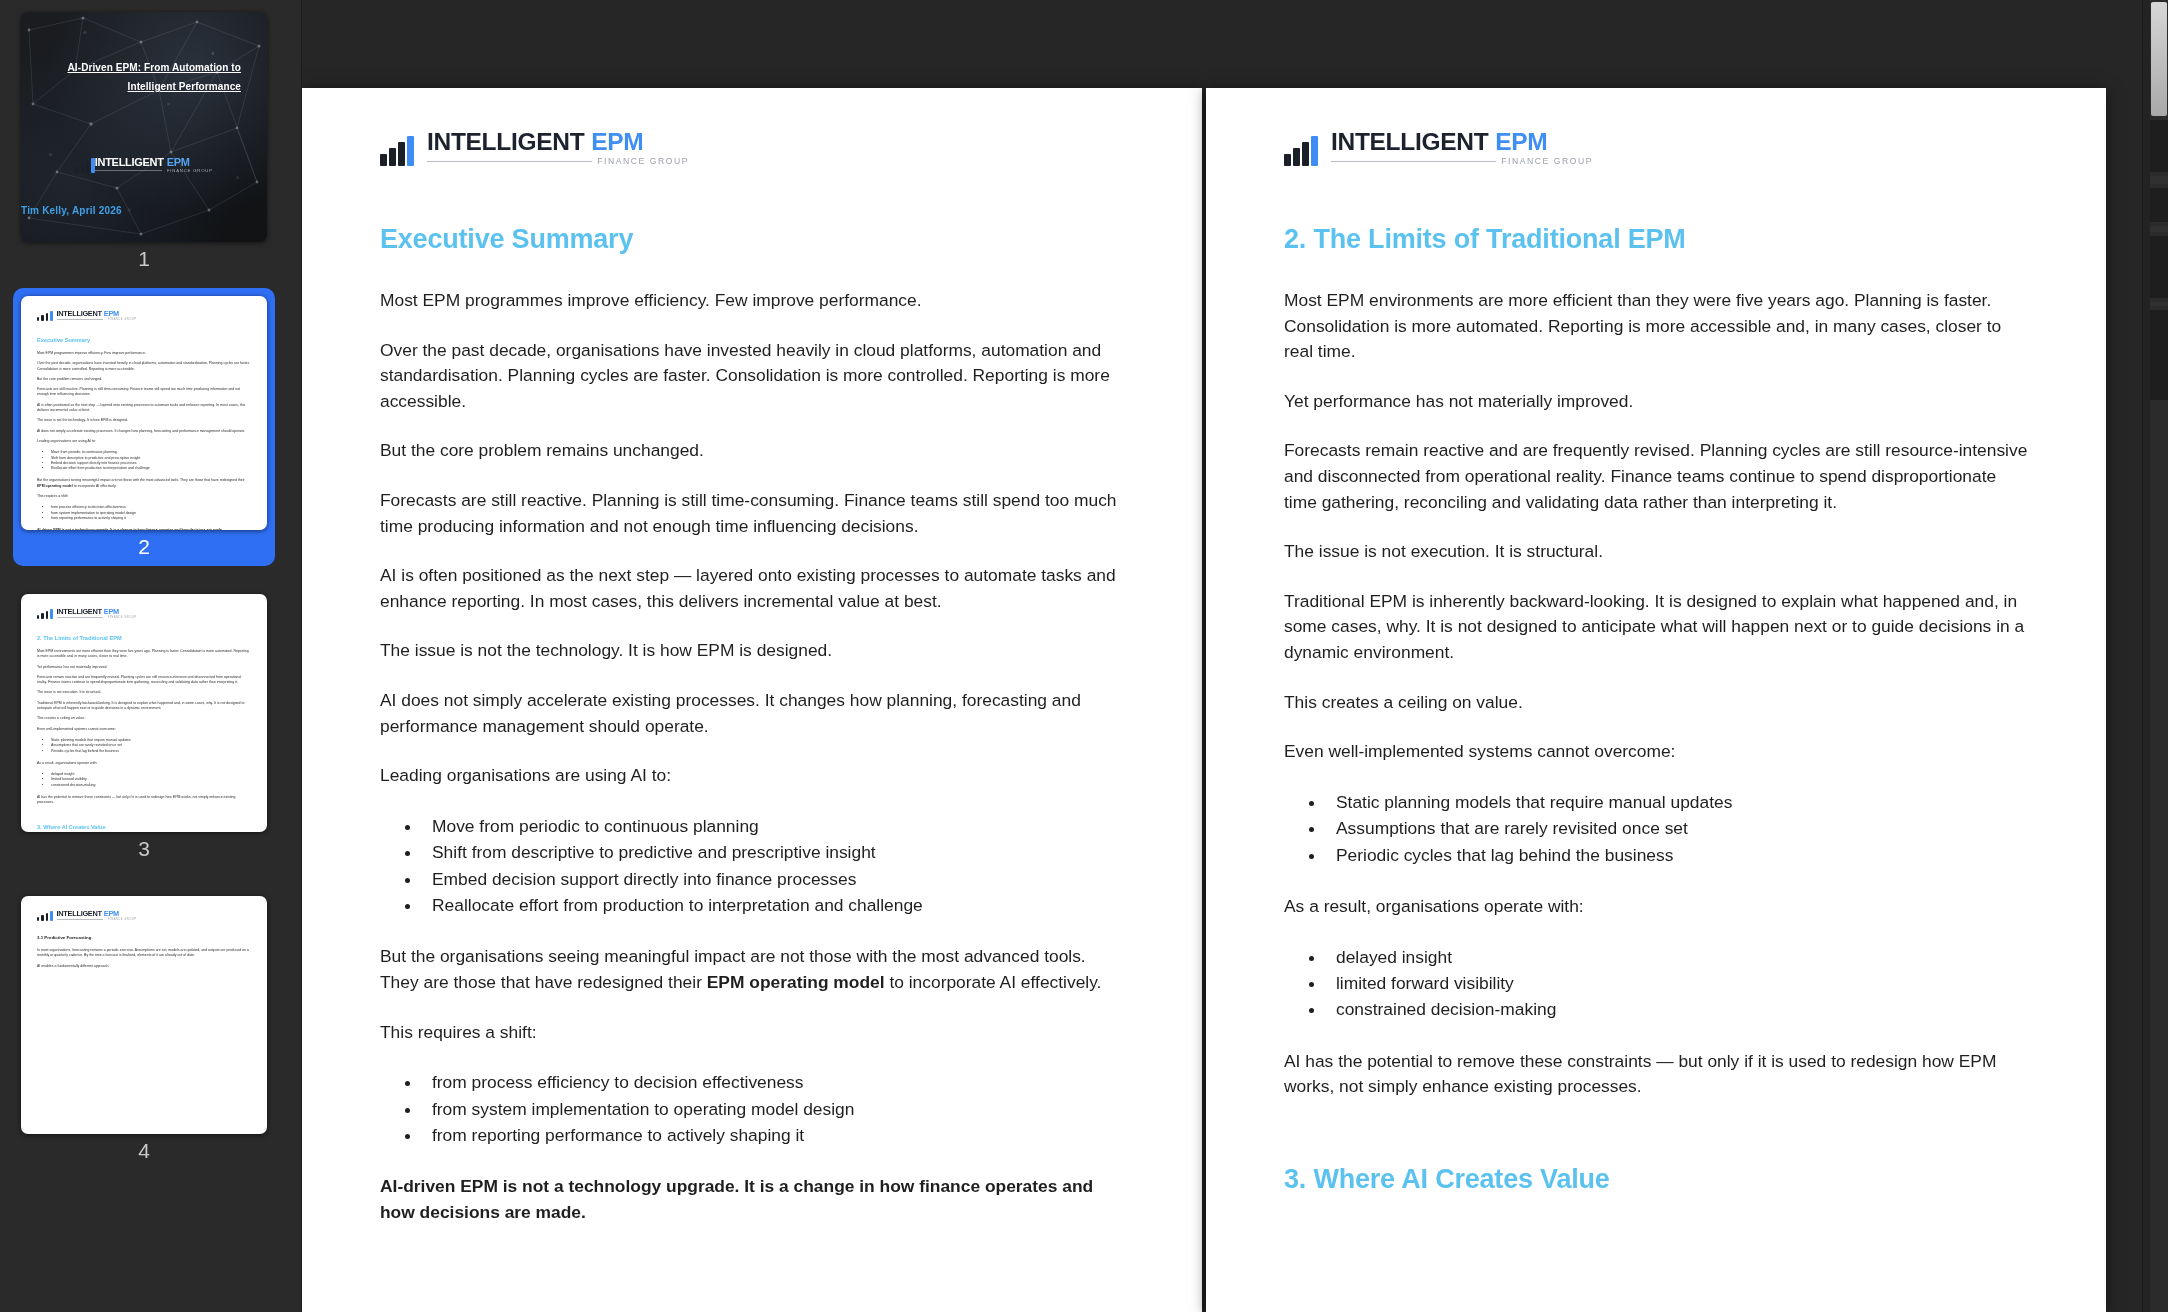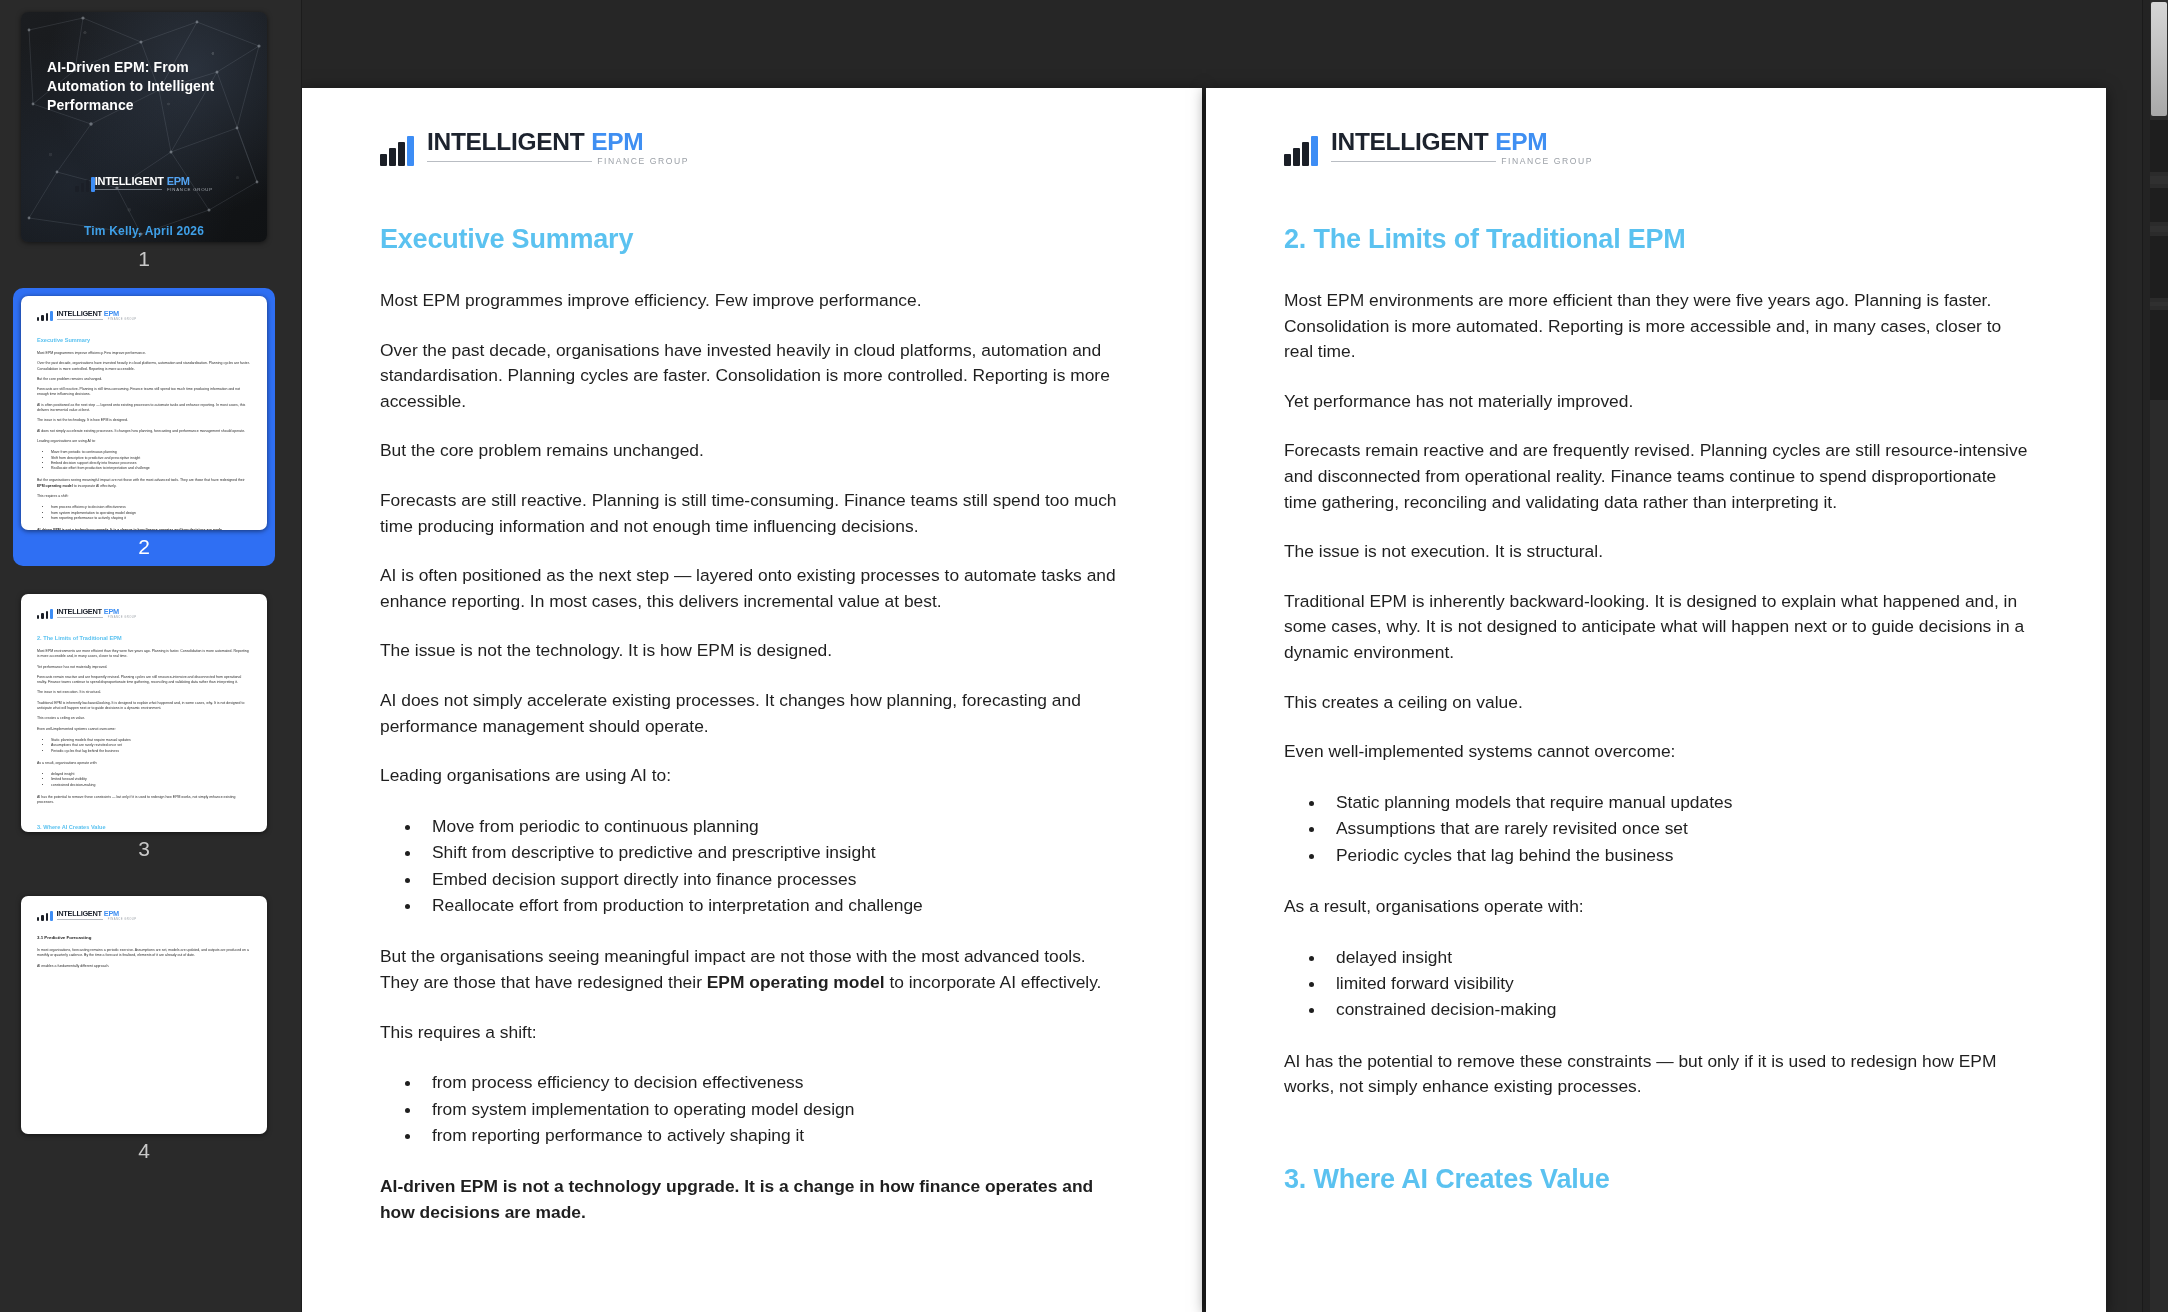--- a/index.html
+++ b/index.html
@@ -75,12 +75,13 @@
   .cover-title {
     position: relative;
     color: #ffffff;
-    text-align: left;
-    font-size: 14px;
+    text-align: right;
+    font-size: 10px;
     line-height: 19px;
     font-weight: 600;
     padding: 46px 26px 0 26px;
     letter-spacing: .1px;
+    text-decoration: underline;
   }
   .cover-logo {
     position: relative;

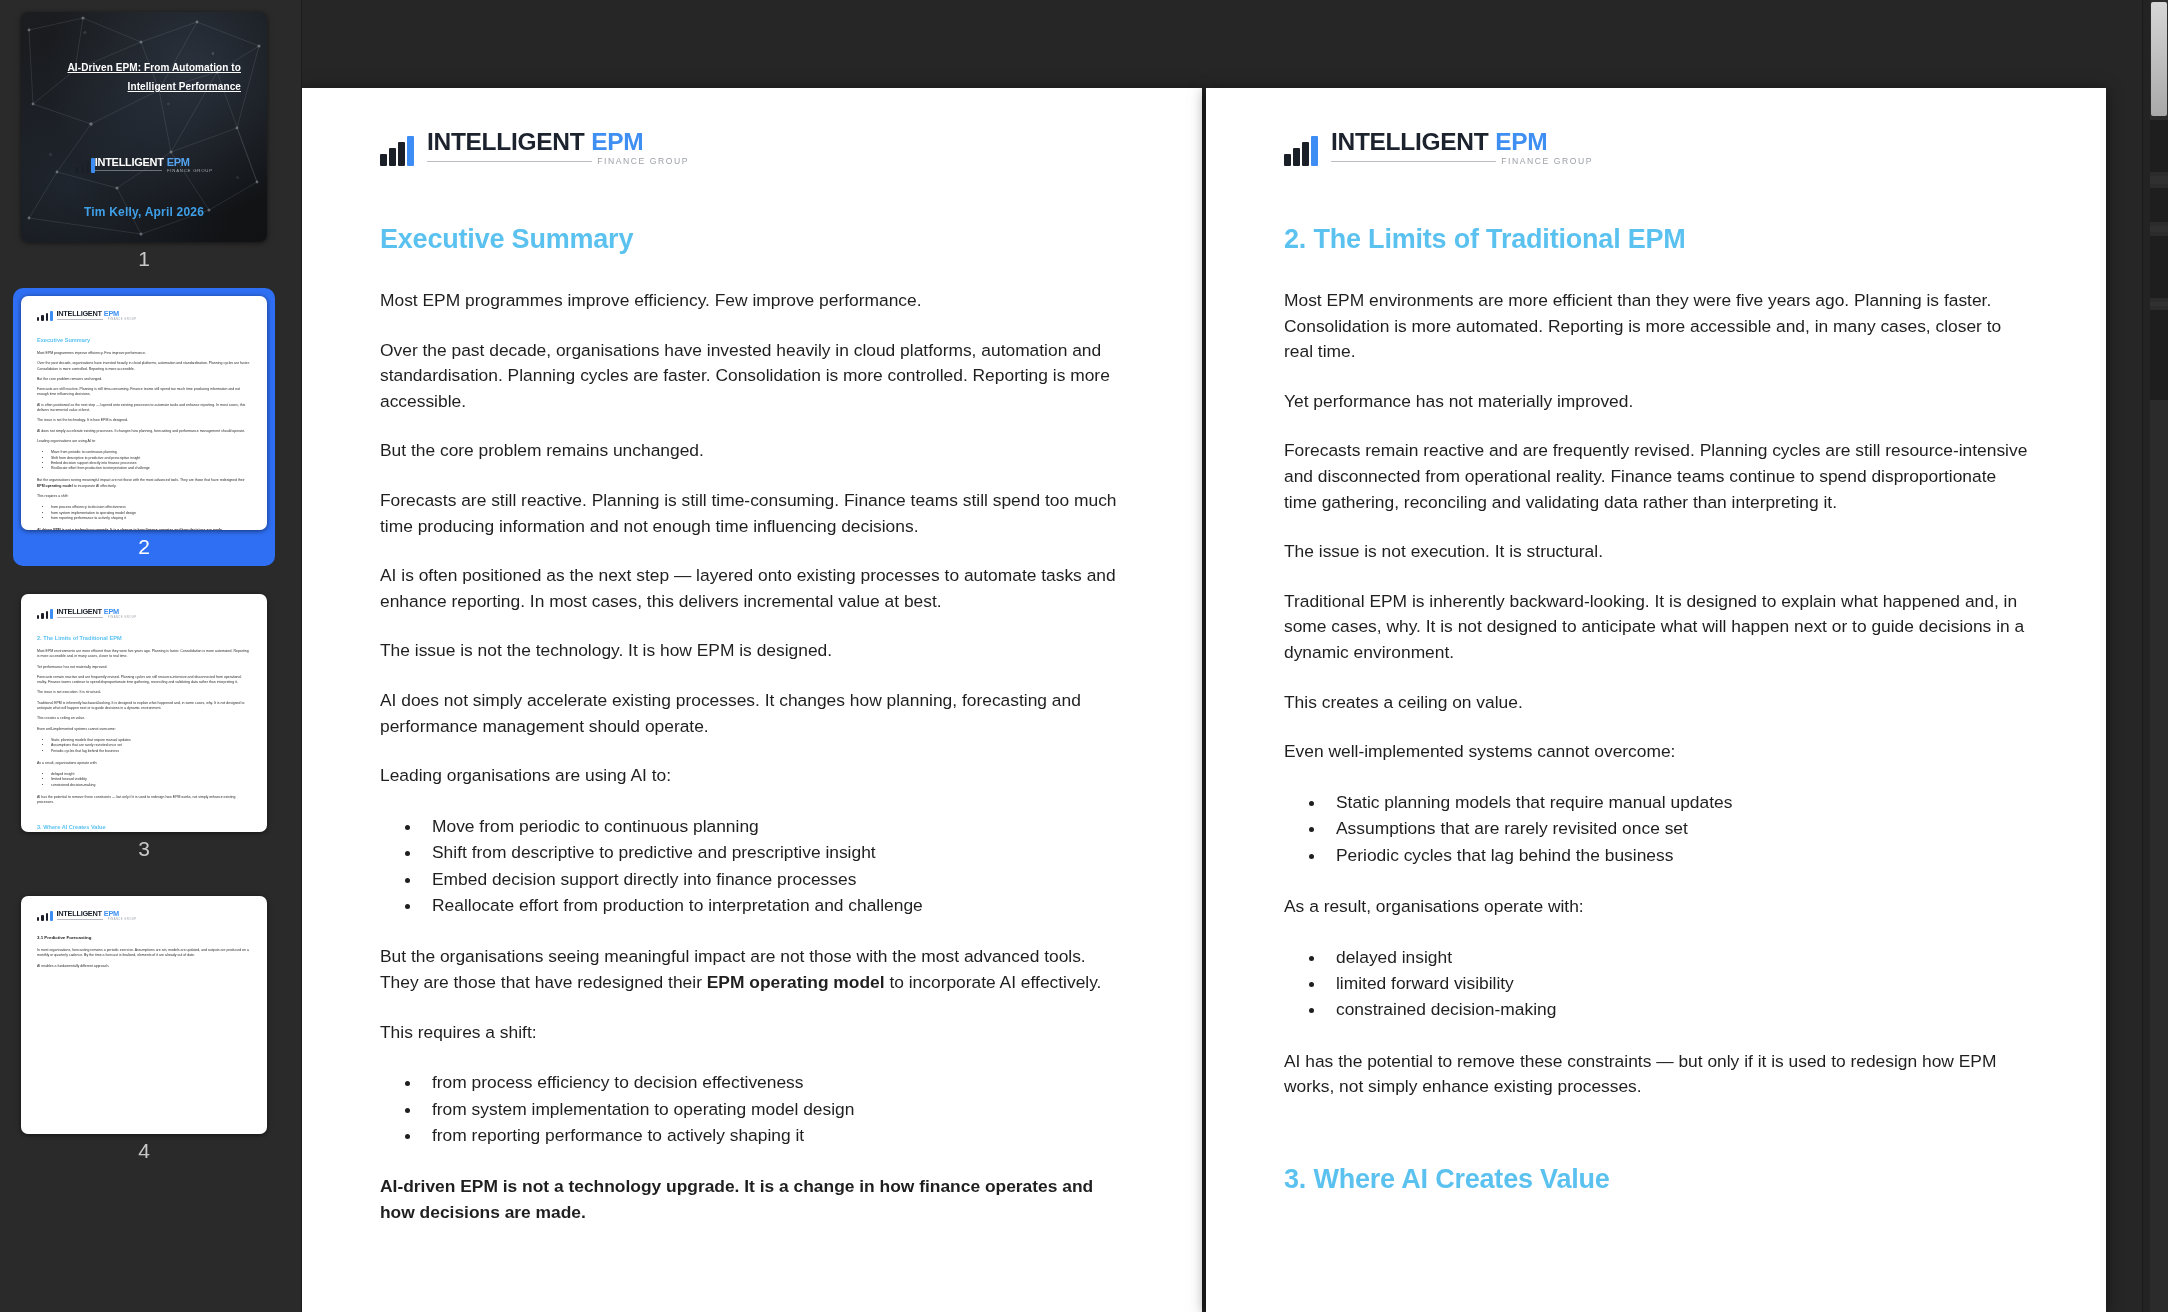--- a/index.html
+++ b/index.html
@@ -91,9 +91,8 @@
   }
   .cover-byline {
     position: relative;
-    text-align: center;
     color: #3fa0e8;
-    font-size: 12px;
+    font-size: 10px;
     font-weight: 700;
     margin-top: 32px;
     letter-spacing: .2px;

